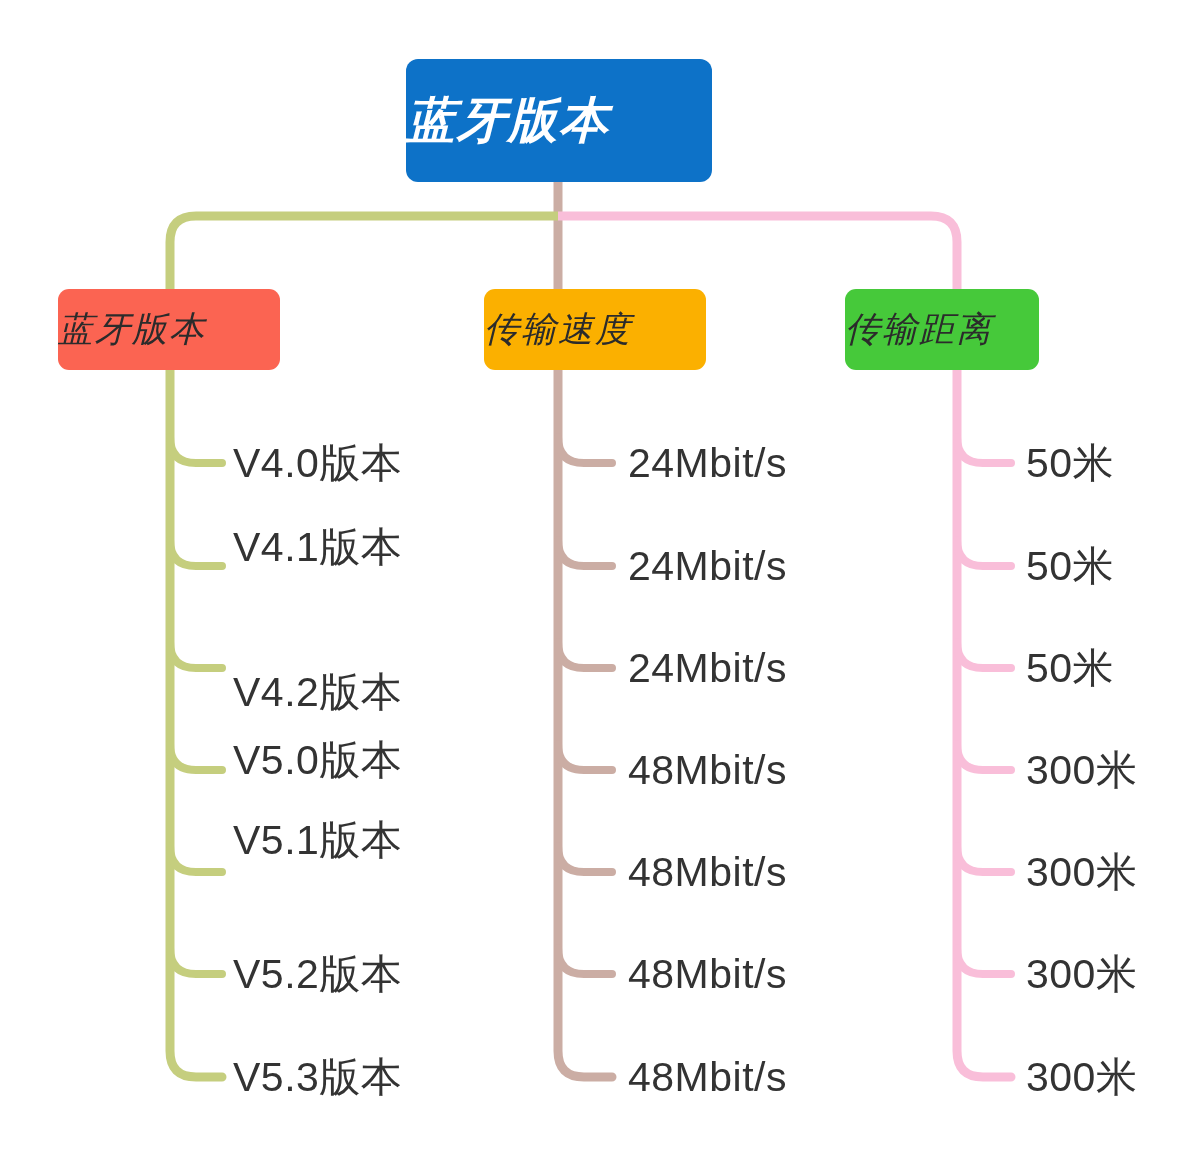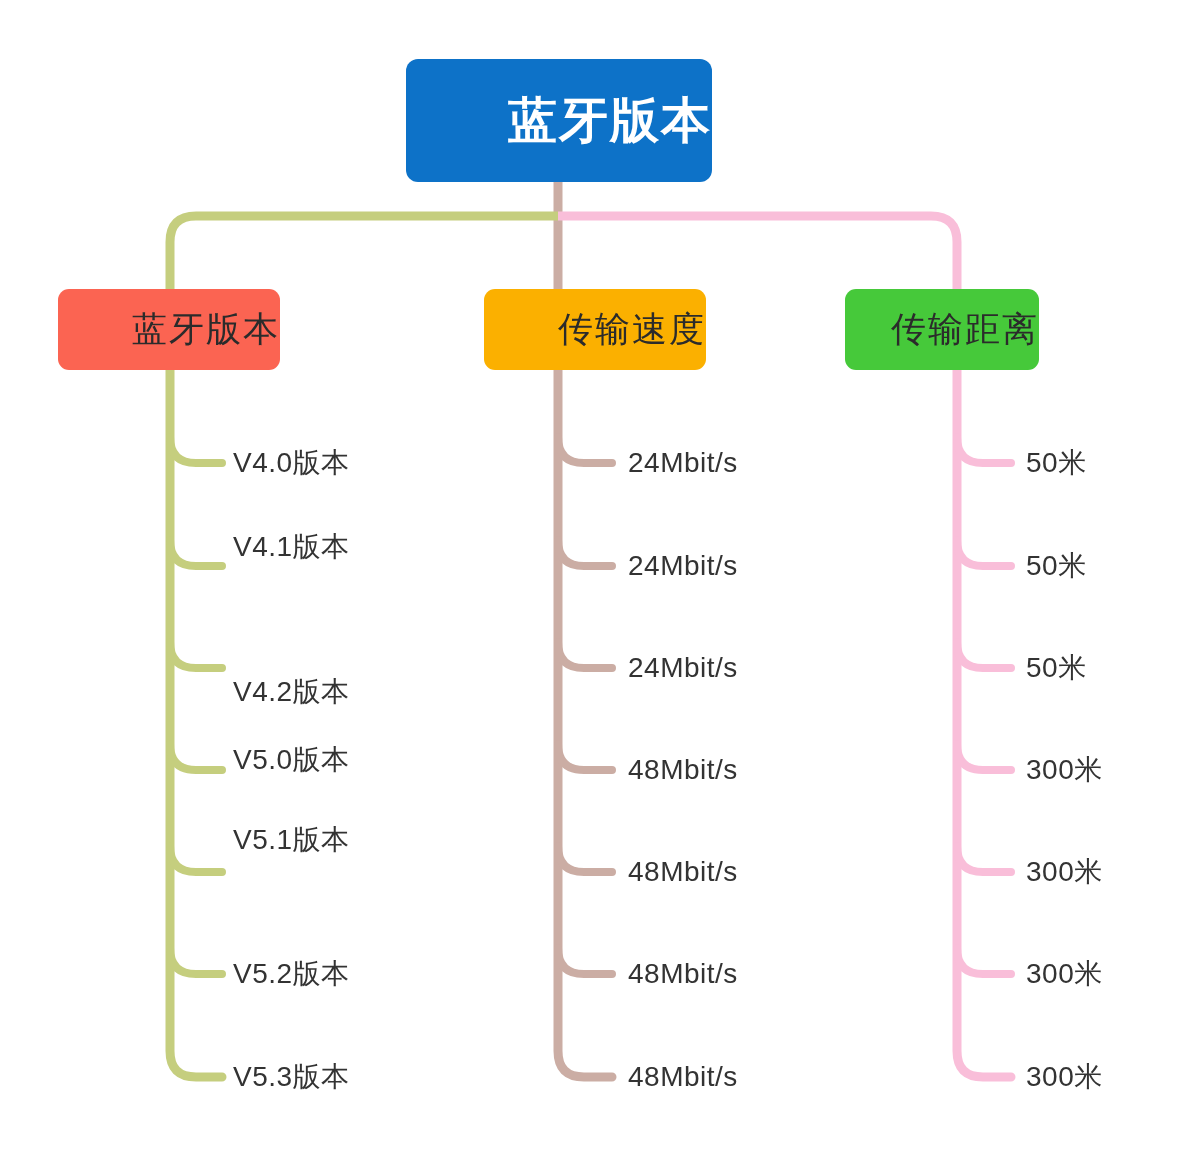--- a/index.html
+++ b/index.html
@@ -34,11 +34,12 @@
     position: absolute;
     display: flex;
     align-items: center;
-    justify-content: flex-end;
+    justify-content: flex-start;
     box-sizing: border-box;
     border-radius: 10px;
     white-space: nowrap;
     letter-spacing: 2px;
+    font-style: italic;
   }
 
   .node-root {

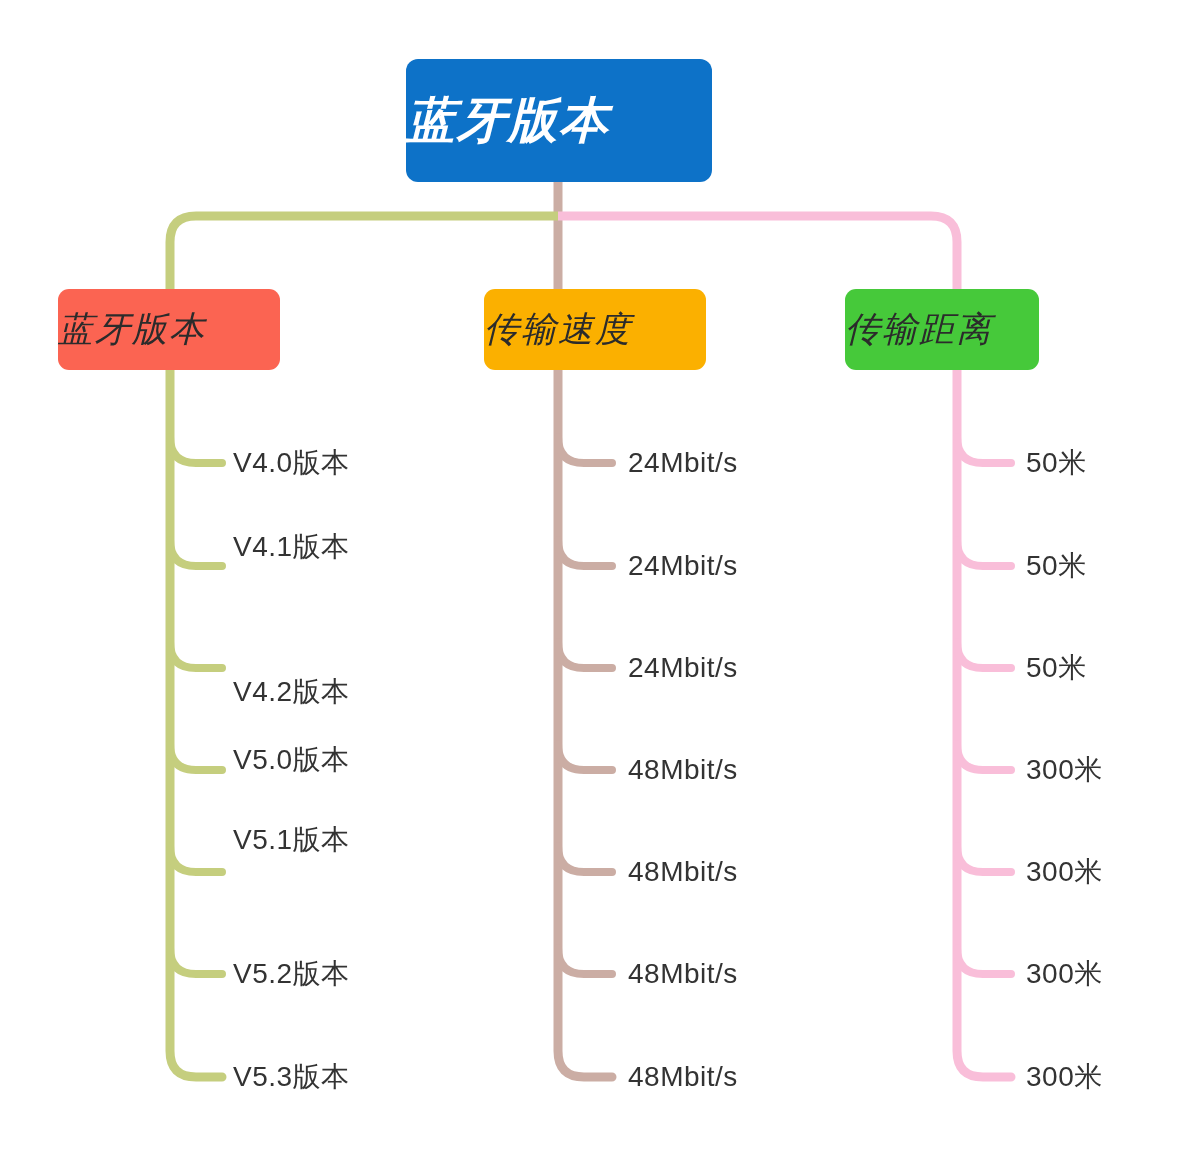--- a/index.html
+++ b/index.html
@@ -66,7 +66,7 @@
 
   .leaf {
     position: absolute;
-    font-size: 28px;
+    font-size: 41px;
     color: #333333;
     white-space: nowrap;
     letter-spacing: 0.5px;

